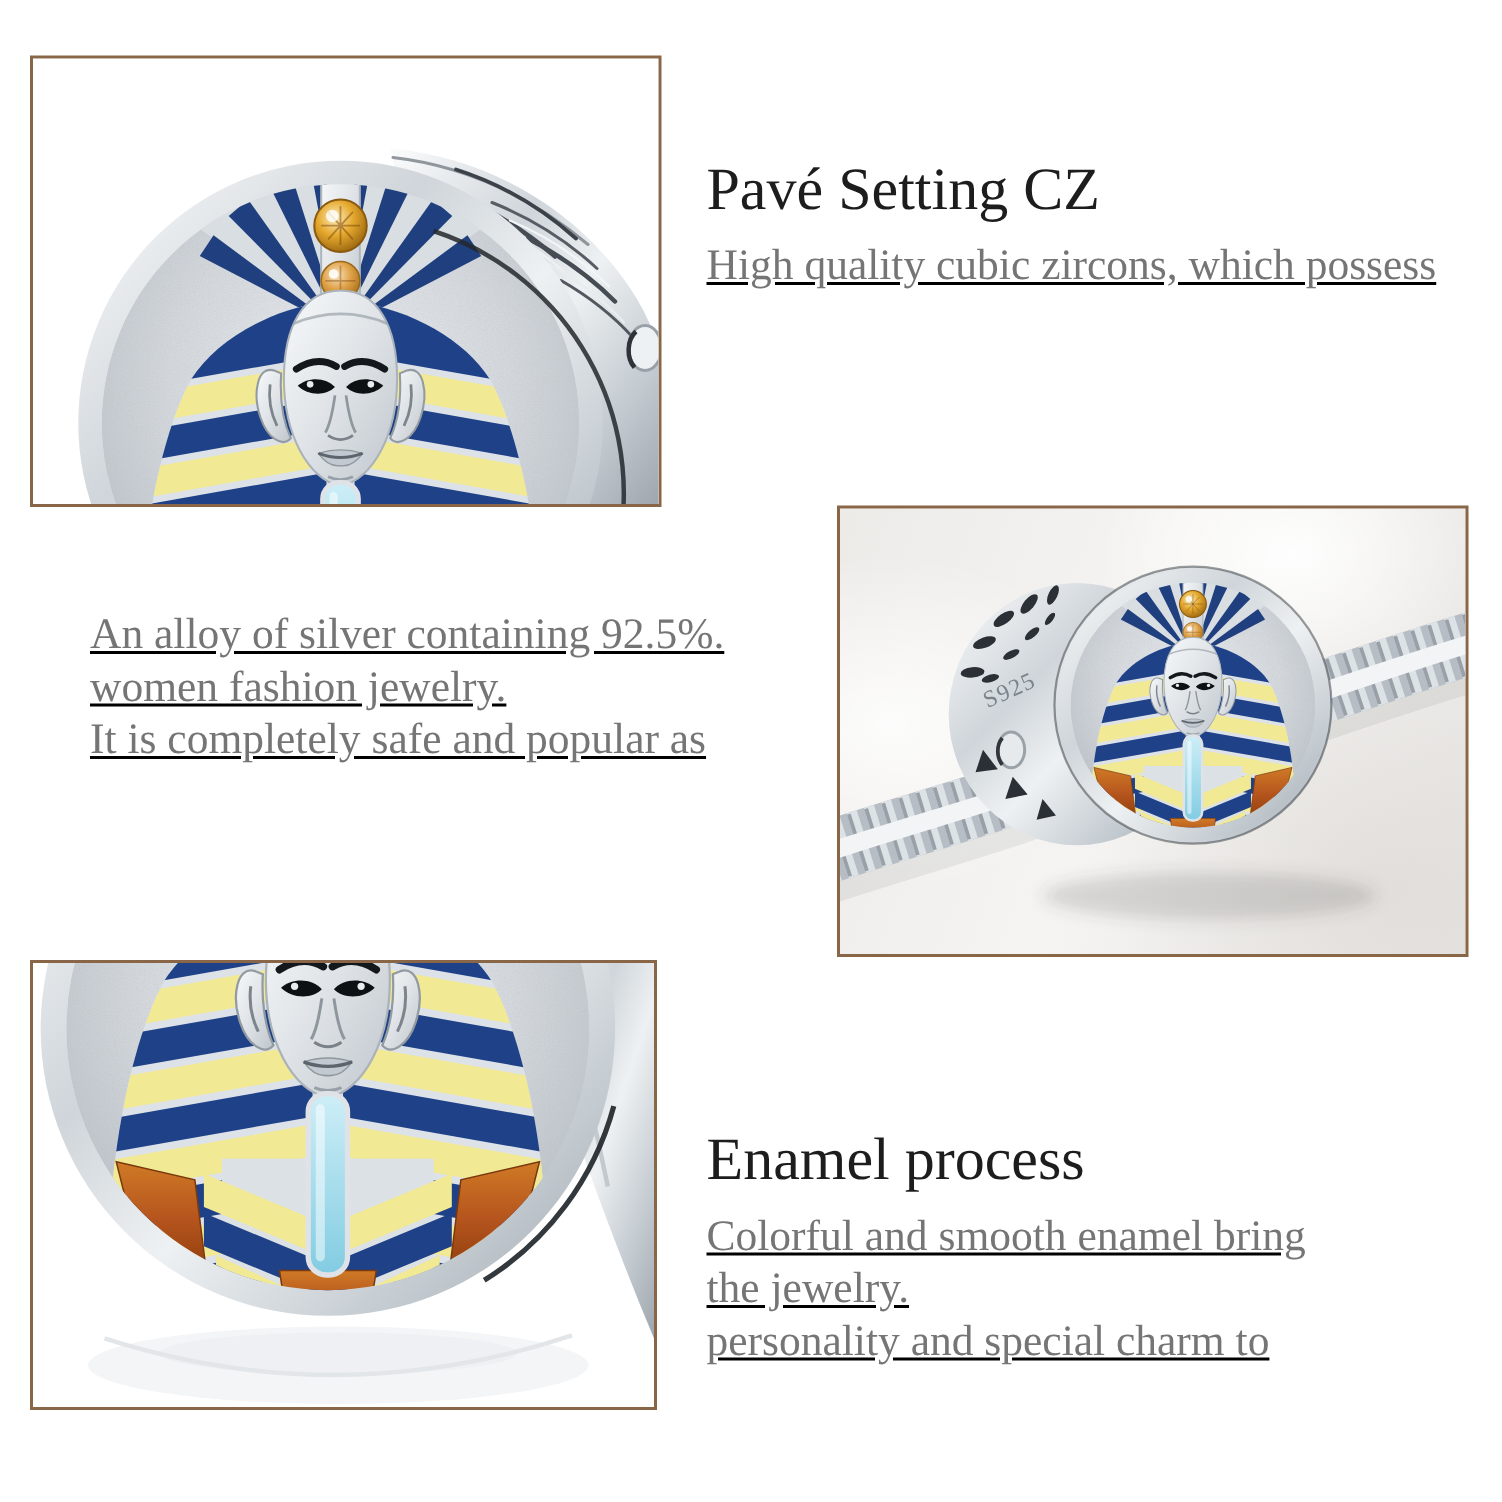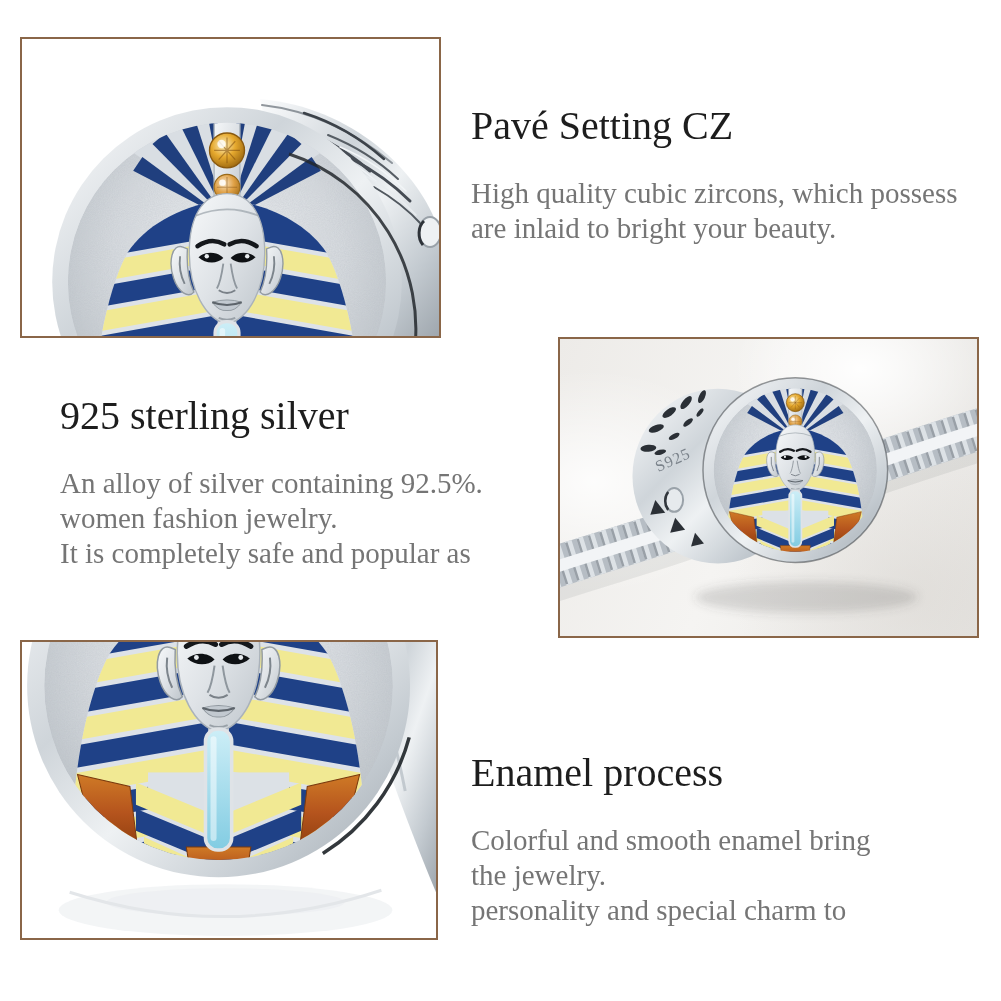--- a/index.html
+++ b/index.html
@@ -19,7 +19,7 @@
   section.feature{position:absolute;width:530px;}
   section.feature h2{margin:0;font-weight:400;font-size:40px;line-height:44px;color:#1d1d1d;white-space:nowrap;}
   section.feature p.ln{margin:0;font-size:29px;line-height:35px;color:#757575;white-space:nowrap;}
-  section.feature .body{margin-top:28px;}
+  section.feature .body{margin-top:12px;text-decoration:underline;}
   #f-pave{left:471px;top:104px;}
   #f-silver{left:60px;top:394px;}
   #f-enamel{left:471px;top:751px;}

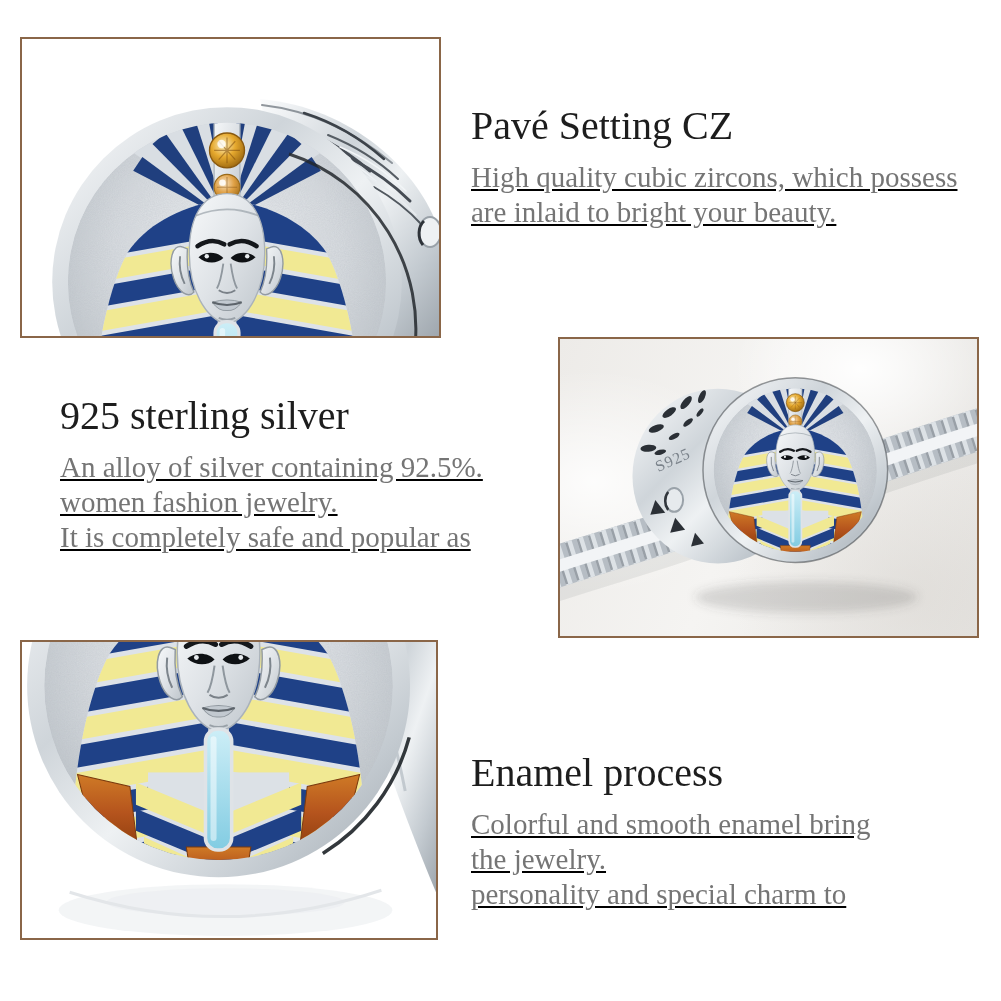--- a/index.html
+++ b/index.html
@@ -195,7 +195,6 @@
     <h2>Pavé Setting CZ</h2>
     <div class="body">
       <p class="ln">High quality cubic zircons, which possess</p>
-      <p class="ln">are inlaid to bright your beauty.</p>
     </div>
   </section>
 

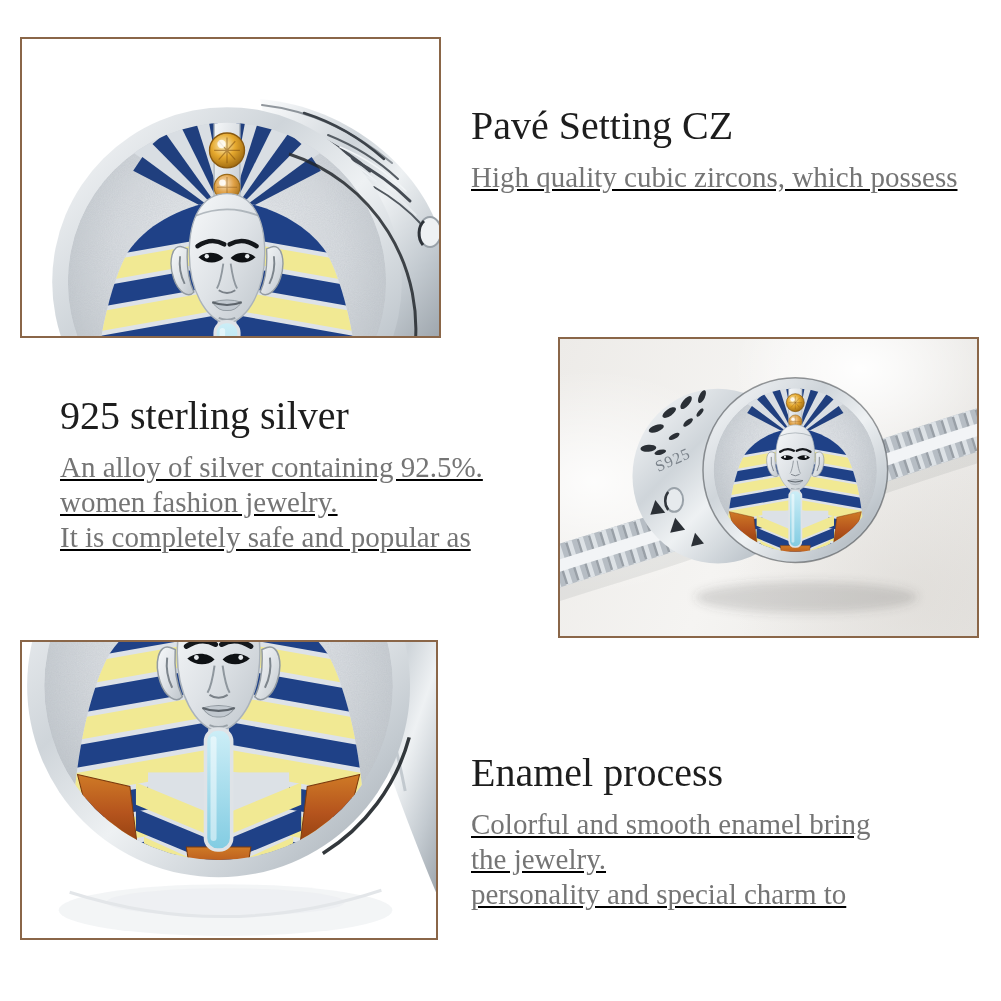--- a/index.html
+++ b/index.html
@@ -199,7 +199,6 @@
   </section>
 
   <section class="feature" id="f-silver">
-    <h2>925 sterling silver</h2>
     <div class="body">
       <p class="ln">An alloy of silver containing 92.5%.</p>
       <p class="ln">women fashion jewelry.</p>

